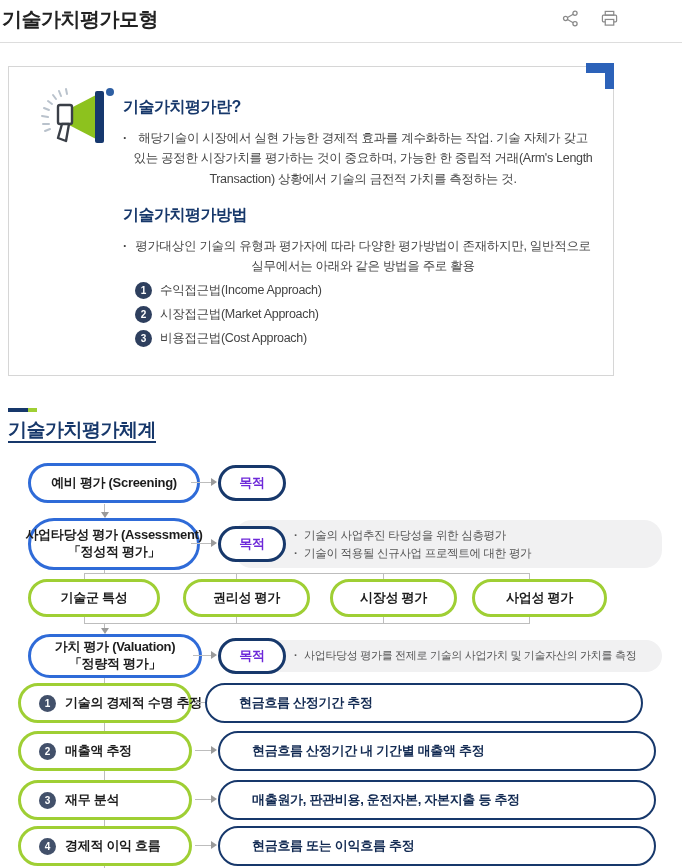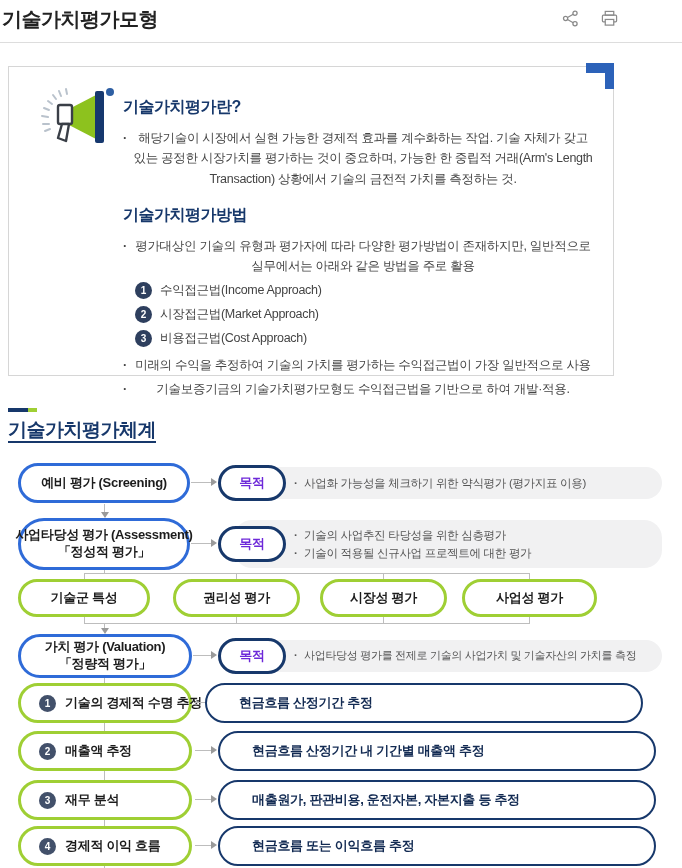--- a/index.html
+++ b/index.html
@@ -117,10 +117,6 @@
         <span>비용접근법(Cost Approach)</span>
       </div>
     </div>
-    <ul class="bullets">
-      <li>미래의 수익을 추정하여 기술의 가치를 평가하는 수익접근법이 가장 일반적으로 사용</li>
-      <li>기술보증기금의 기술가치평가모형도 수익접근법을 기반으로 하여 개발·적용.</li>
-    </ul>
   </div>
 </div>
 

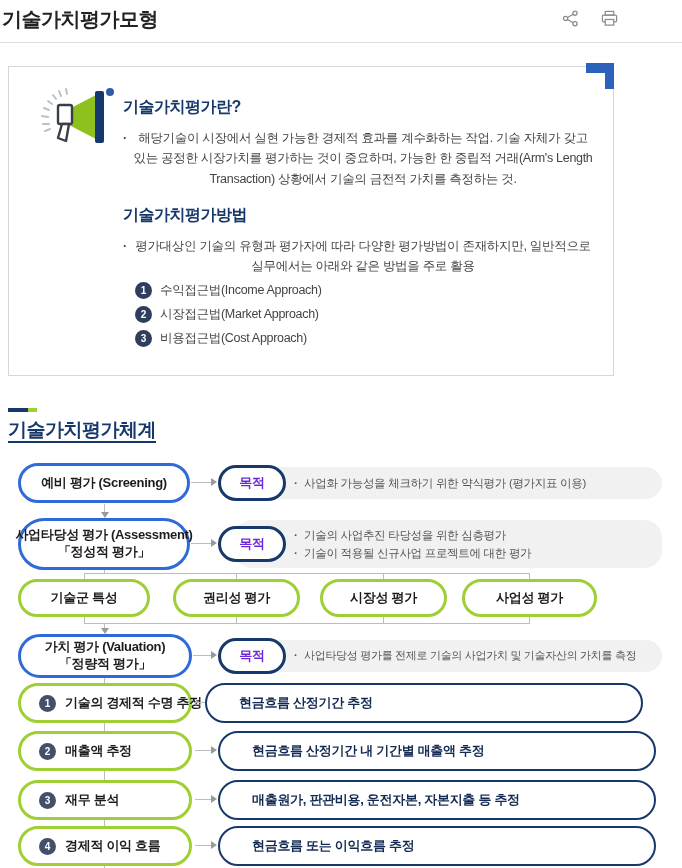--- a/index.html
+++ b/index.html
@@ -35,7 +35,7 @@
   
   .diagram{position:absolute;top:460px;left:0;width:682px;height:408px;overflow:hidden;letter-spacing:-0.3px;}
   .abs{position:absolute;box-sizing:border-box;}
-  .pill{display:flex;flex-direction:column;align-items:center;justify-content:center;background:#fff;text-align:center;}
+  .pill{display:flex;flex-direction:column;align-items:center;justify-content:center;background:#fff;text-align:center;margin-left:10px;}
   .pill-blue{border:3px solid #2f6bd8;border-radius:28px;}
   .pill-green{border:3px solid #9fcf34;border-radius:28px;}
   .pill-label{font-size:13px;font-weight:bold;color:#1c1c1c;line-height:1.3;white-space:nowrap;}

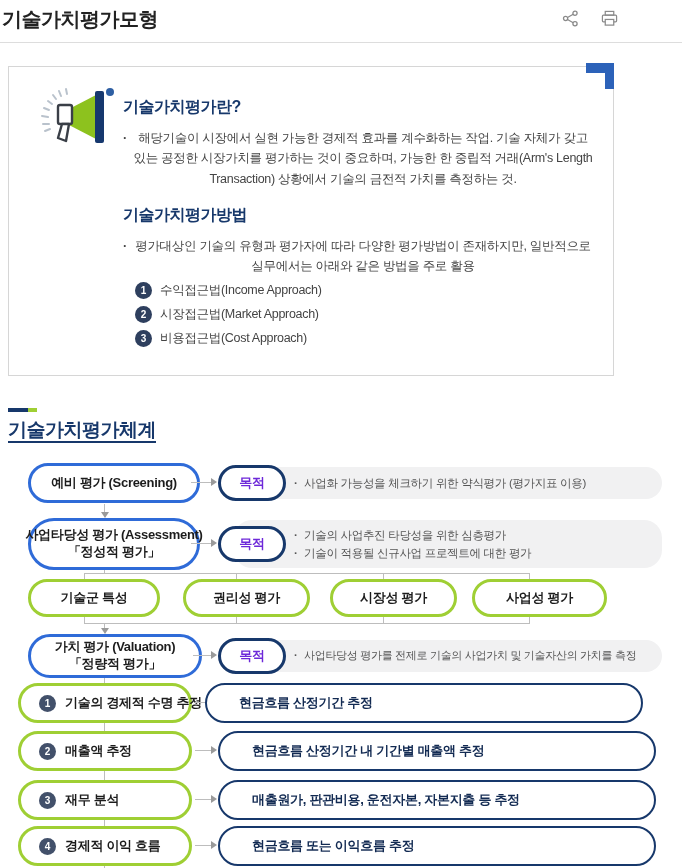--- a/index.html
+++ b/index.html
@@ -135,9 +135,6 @@
   </div>
   <div class="abs hline" style="left:191px;top:22px;width:21px;"></div>
   <div class="abs ah-right" style="left:211px;top:18px;"></div>
-  <div class="abs bar" style="left:234px;top:7px;width:428px;height:32px;">
-    <div class="bar-line">사업화 가능성을 체크하기 위한 약식평가 (평가지표 이용)</div>
-  </div>
   <div class="abs oval" style="left:218px;top:5px;width:68px;height:36px;">
     <span class="pill-label">목적</span>
   </div>

